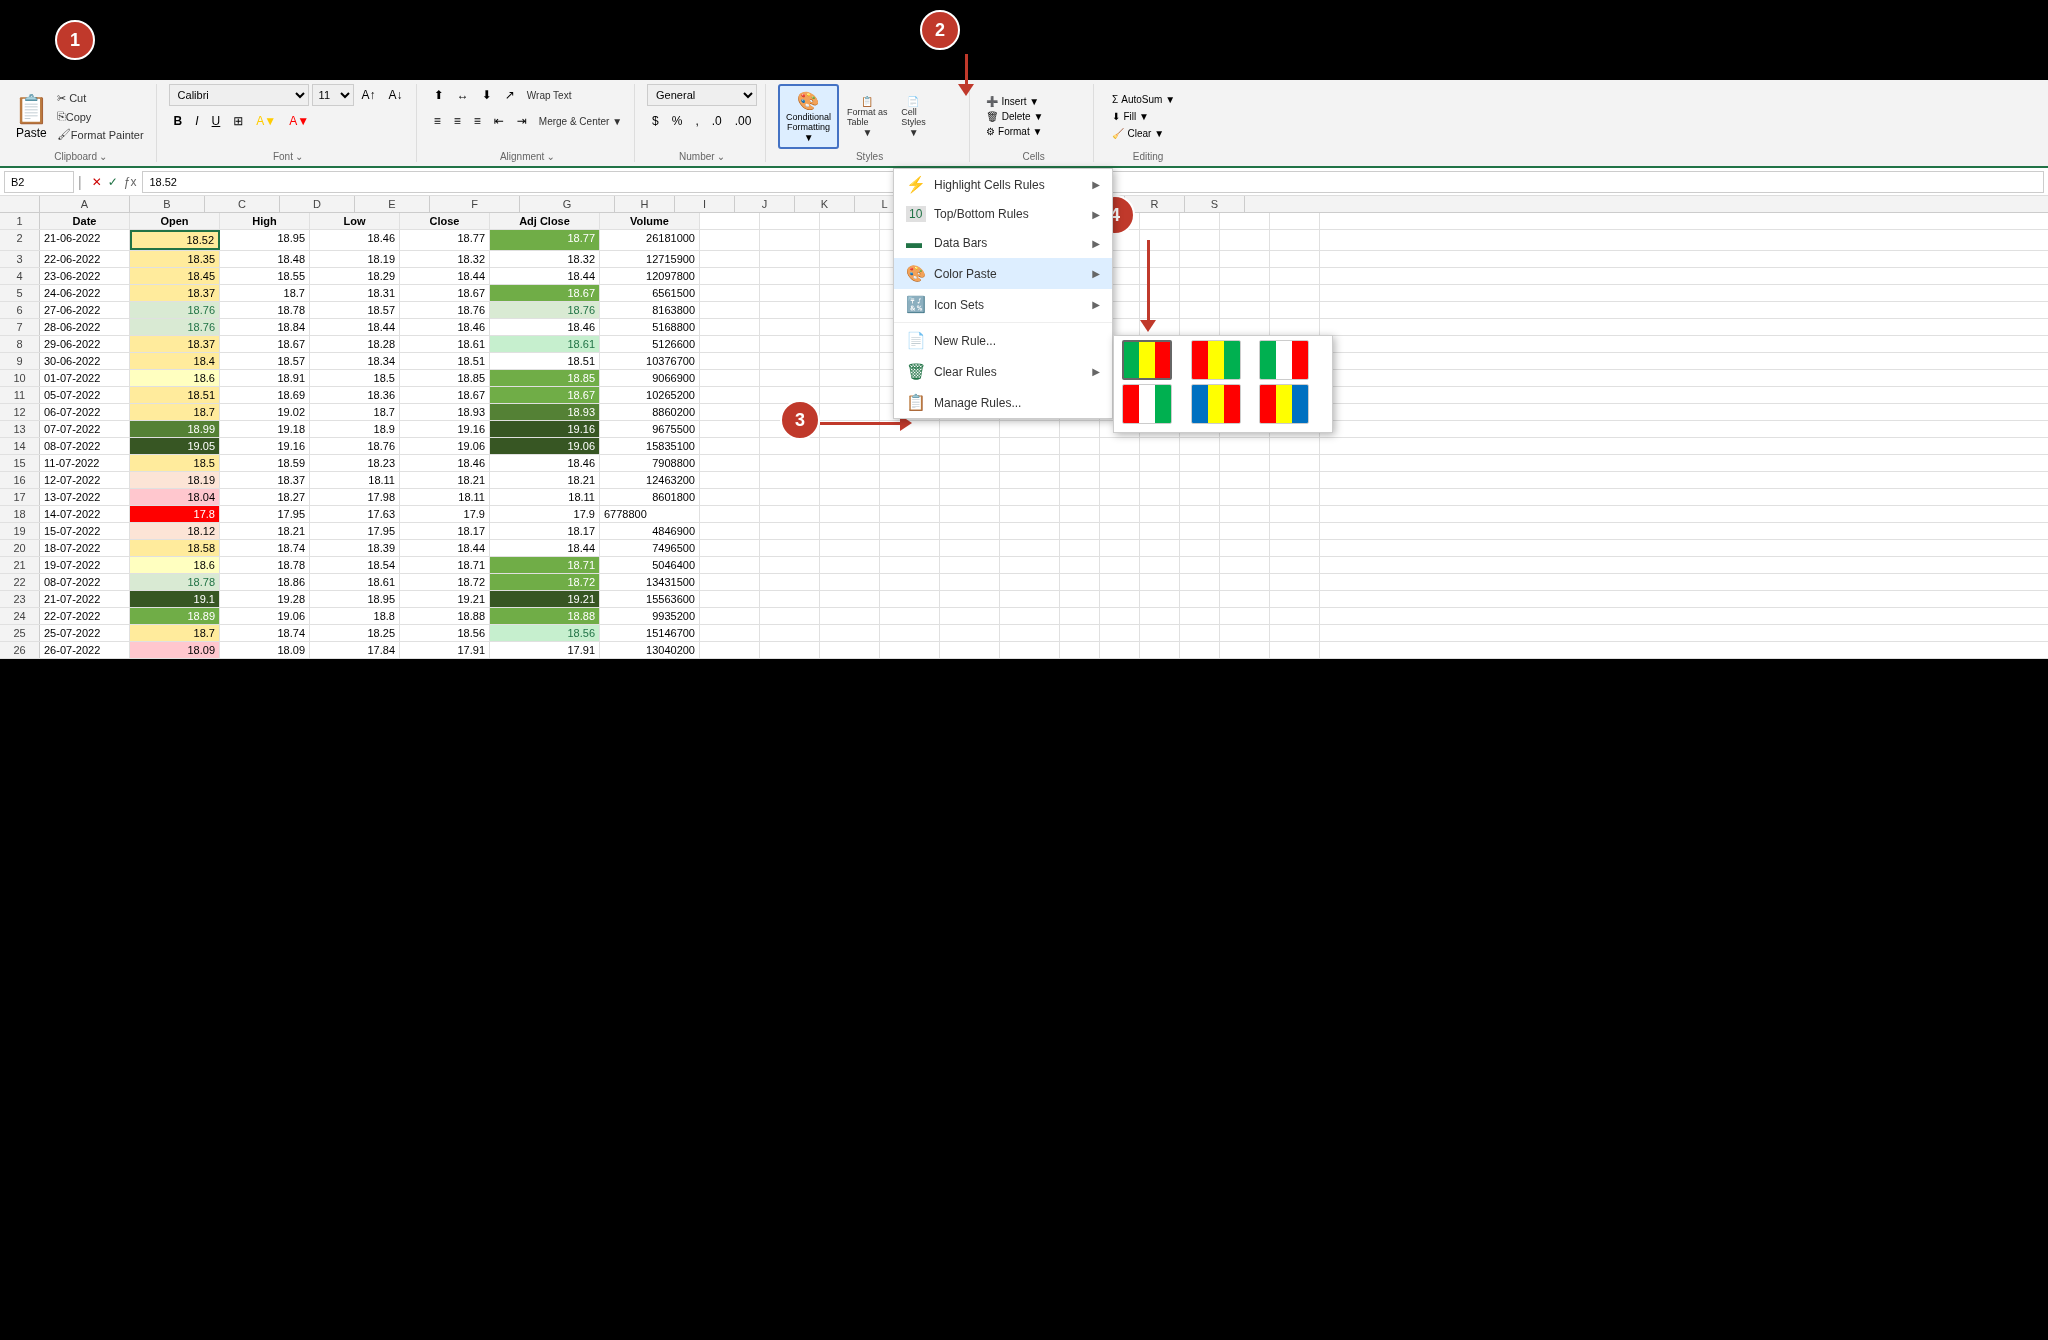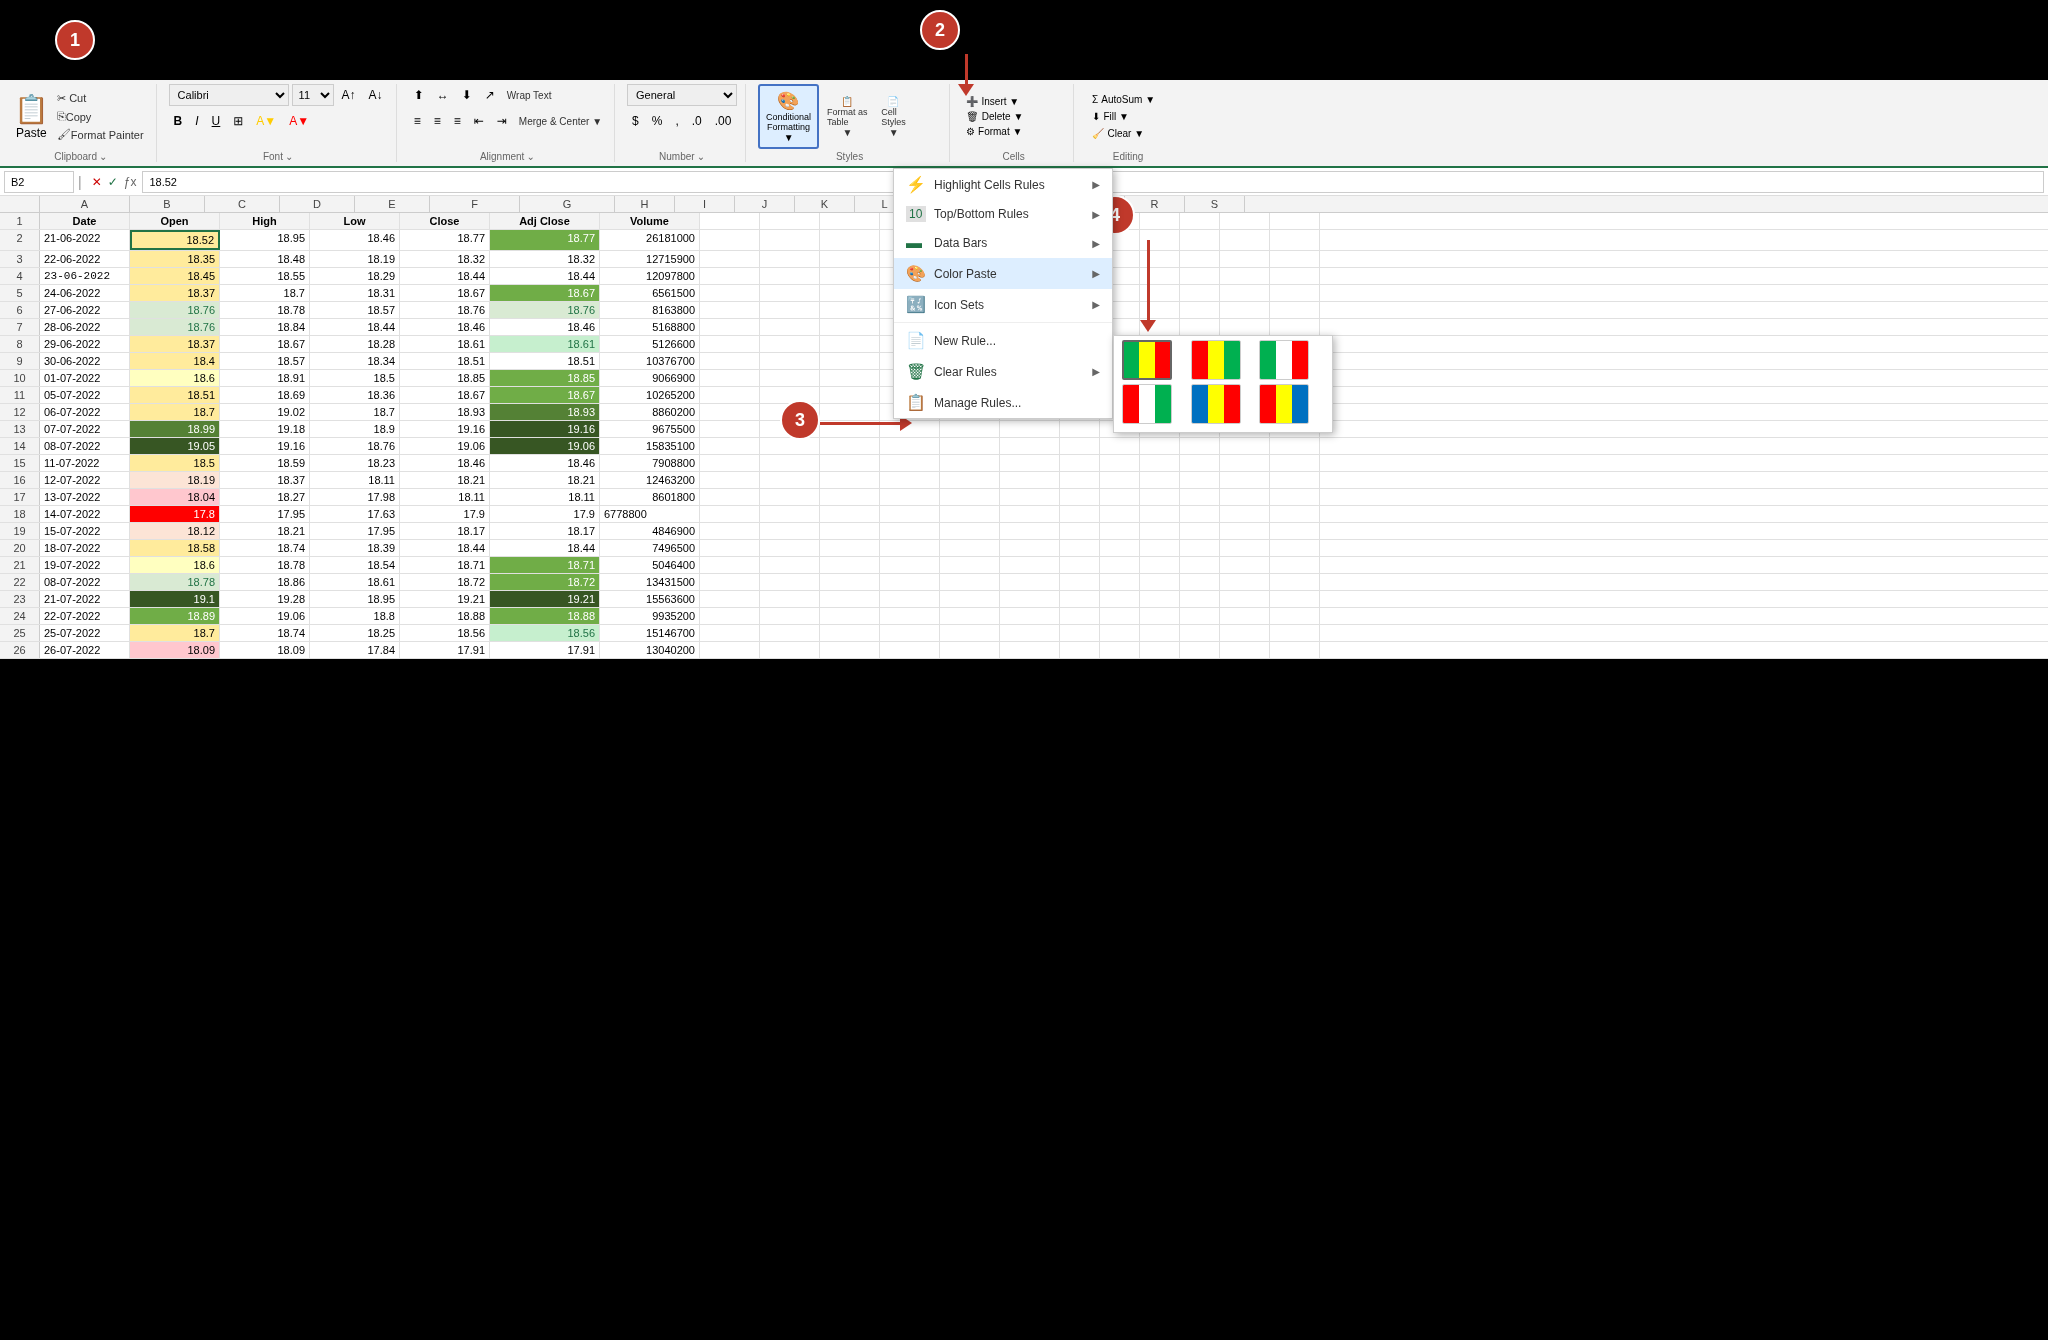--- a/index.html
+++ b/index.html
@@ -118,7 +118,7 @@
       border: 1px solid #ccc;
       padding: 1px 4px;
       font-size: 11px;
-      width: 120px;
+      width: 140px;
       height: 22px;
     }
     .font-size-select {

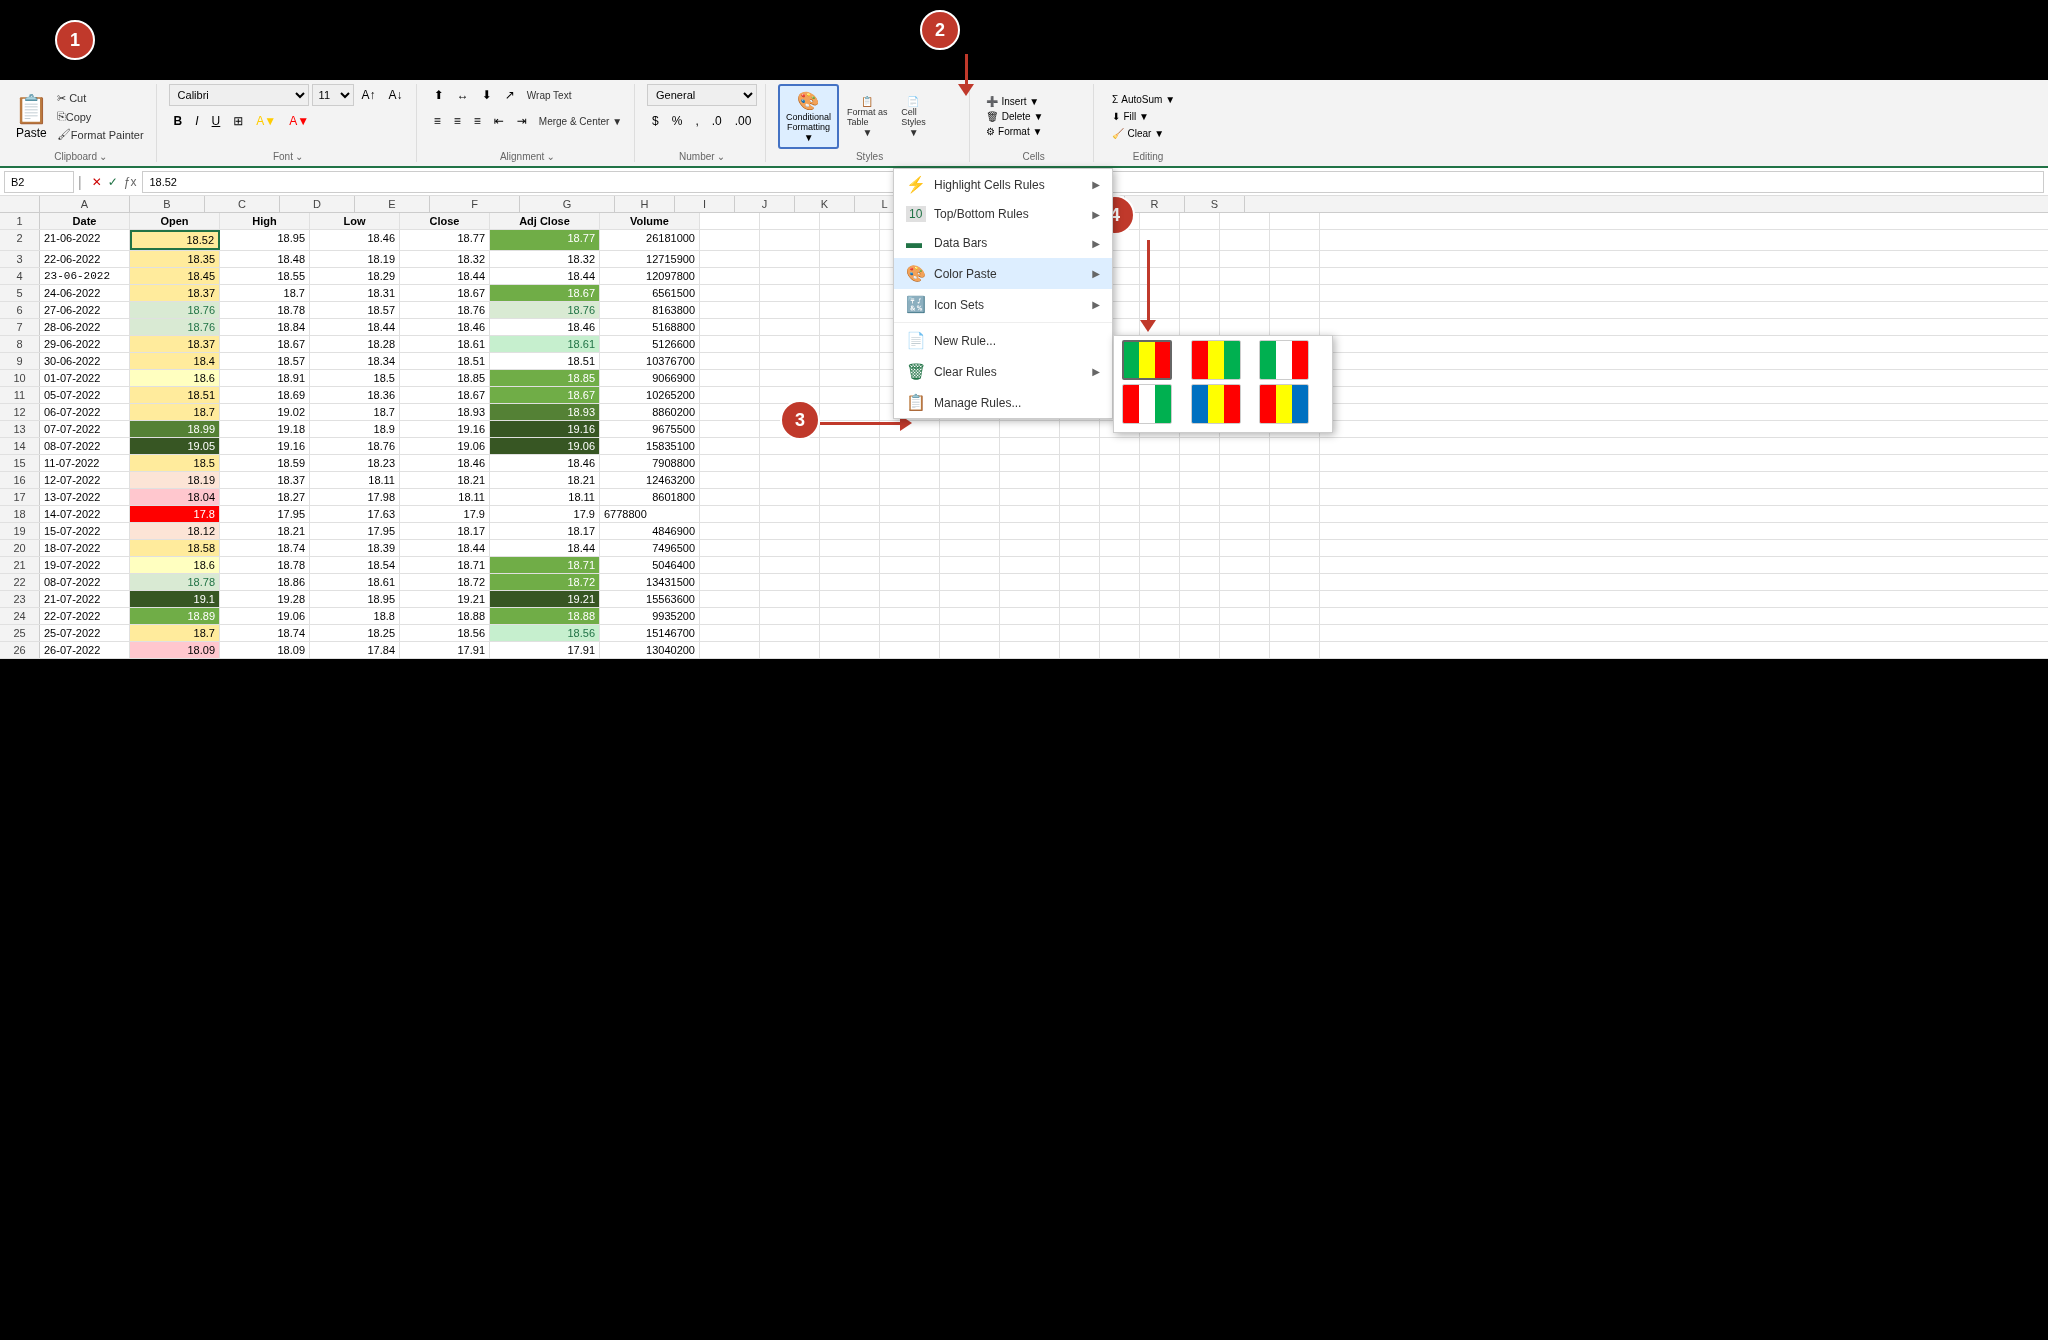--- a/index.html
+++ b/index.html
@@ -693,7 +693,7 @@
           </div>
           <div class="spreadsheet-row">
             <div class="row-num">4</div>
-            <div class="cell date" style="text-align: left; font-family: Liberation Mono, monospace;">23-06-2022</div>
+            <div class="cell date" style="text-align: left;">23-06-2022</div>
             <div class="cell" style="text-align: right; background: rgb(255, 235, 156);">18.45</div>
             <div class="cell" style="text-align: right;">18.55</div>
             <div class="cell" style="text-align: right;">18.29</div>

